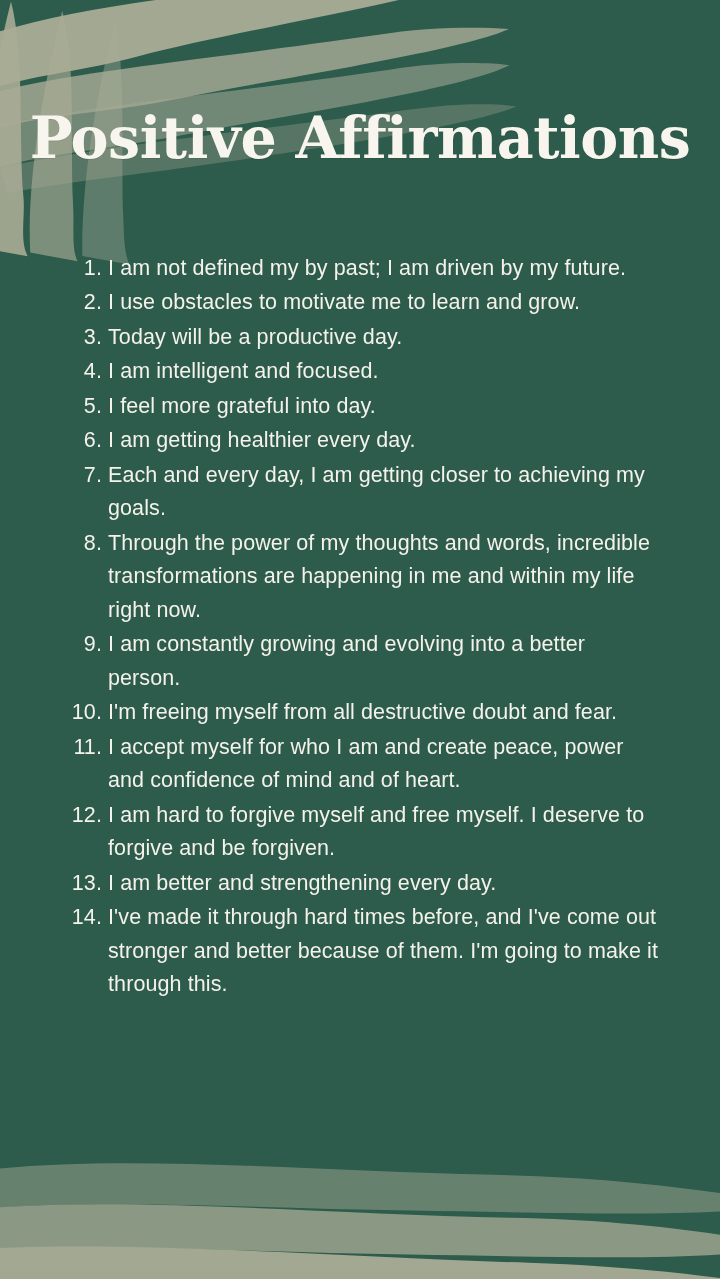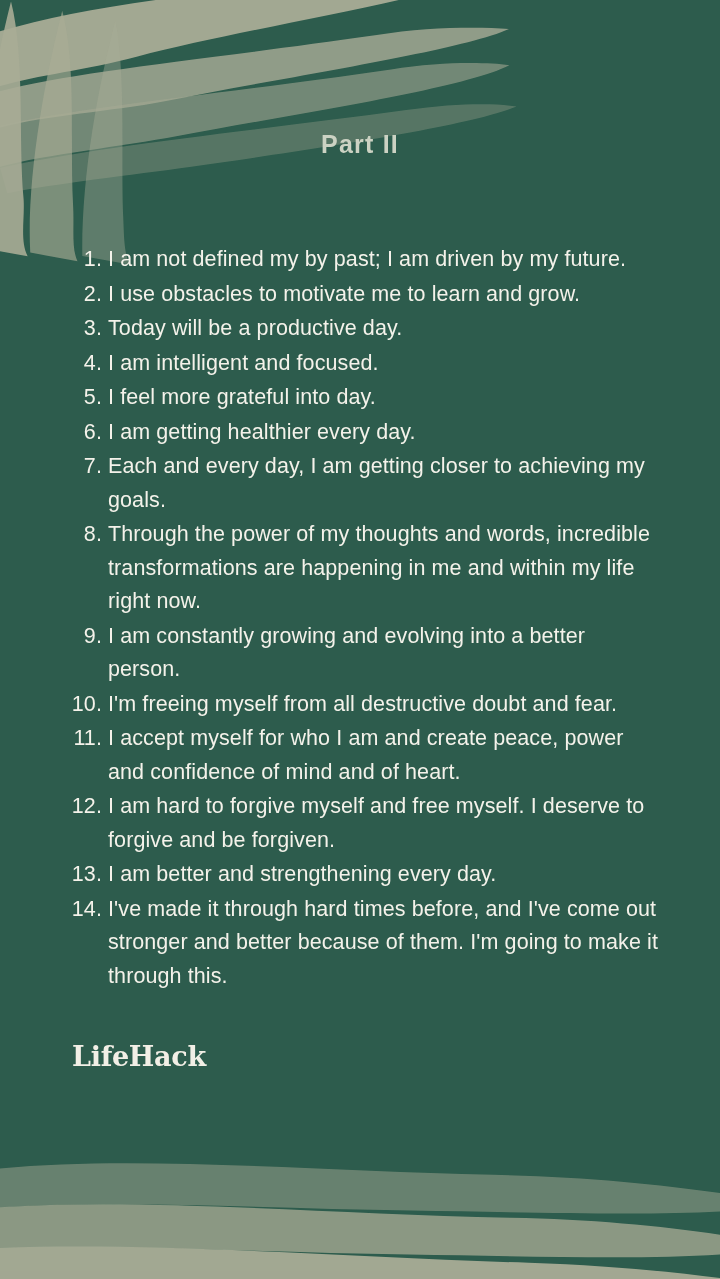--- a/index.html
+++ b/index.html
@@ -162,6 +162,7 @@
   </div>
 
   <div class="header">
+    <h1 class="title">Positive Affirmations</h1>
     <div class="subtitle">Part II</div>
   </div>
 

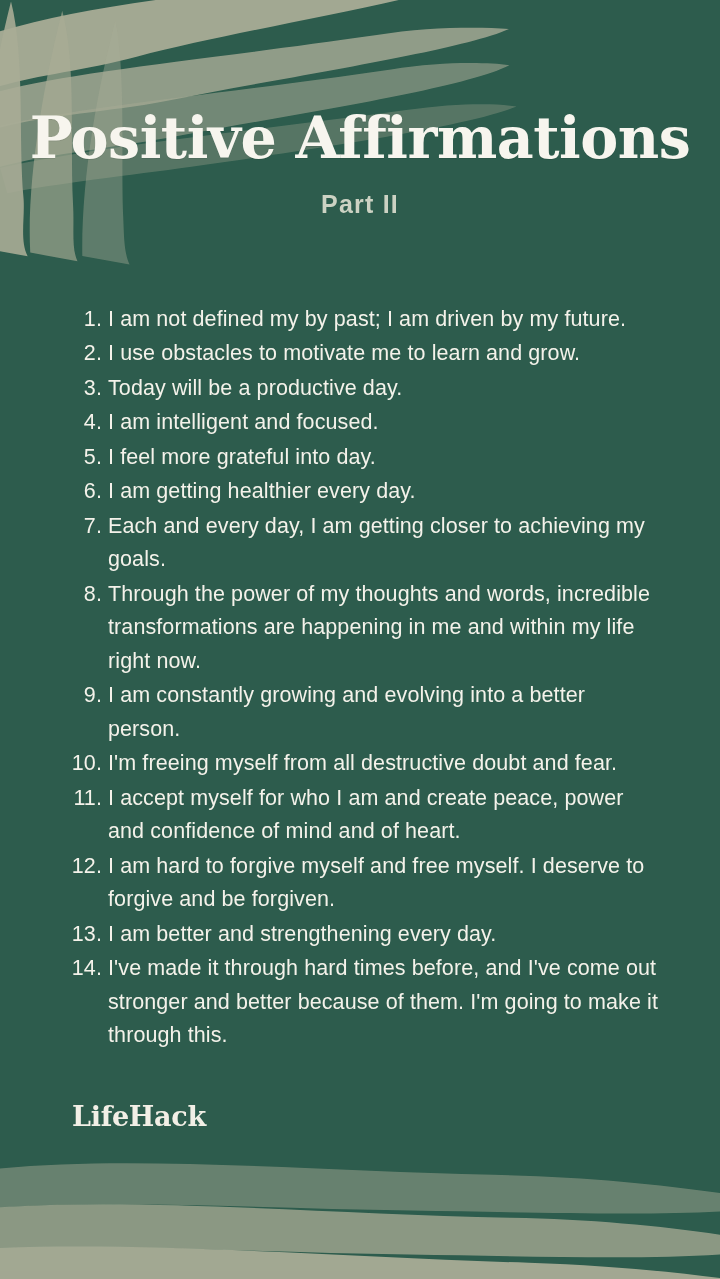--- a/index.html
+++ b/index.html
@@ -163,7 +163,6 @@
 
   <div class="header">
     <h1 class="title">Positive Affirmations</h1>
-    <div class="subtitle">Part II</div>
   </div>
 
   <div class="list-wrap">

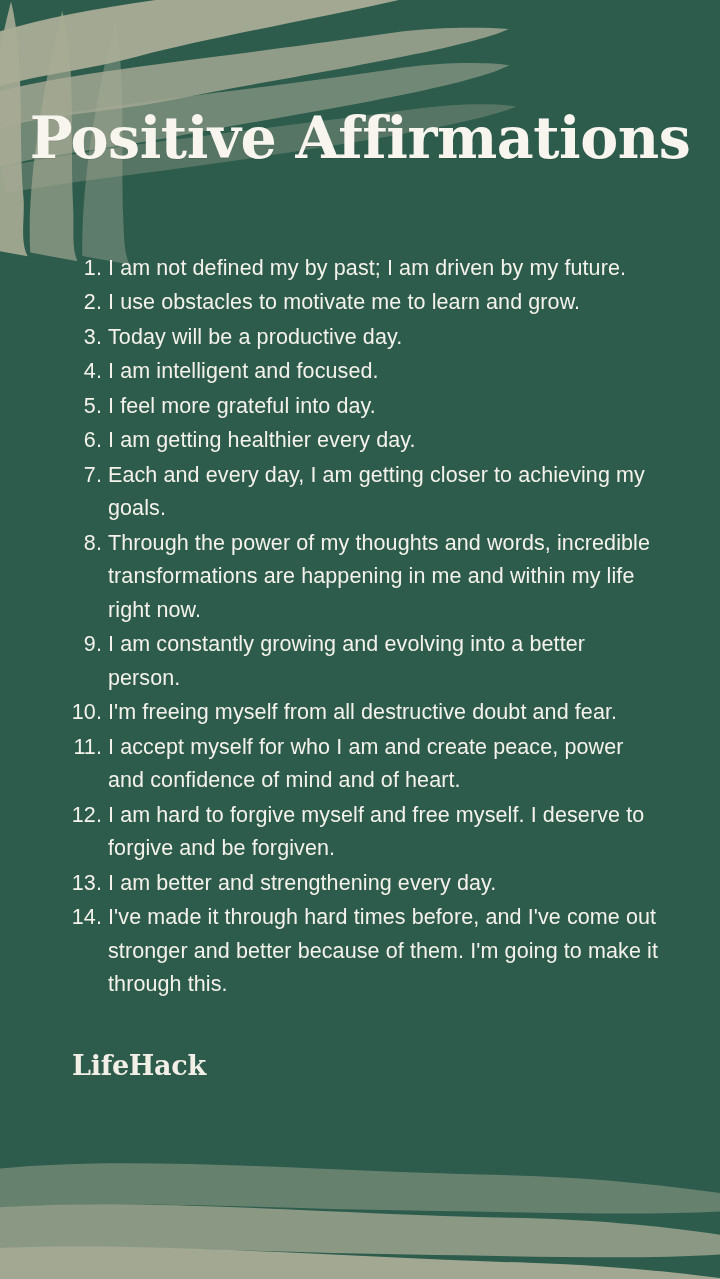--- a/index.html
+++ b/index.html
@@ -184,7 +184,6 @@
     </ol>
   </div>
 
-  <div class="brand">LifeHack</div>
 
 </div>
 

